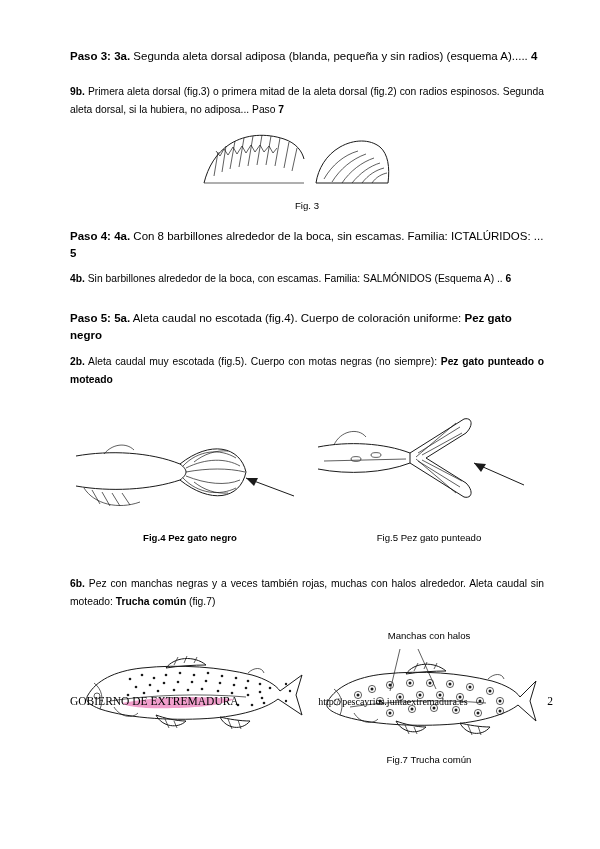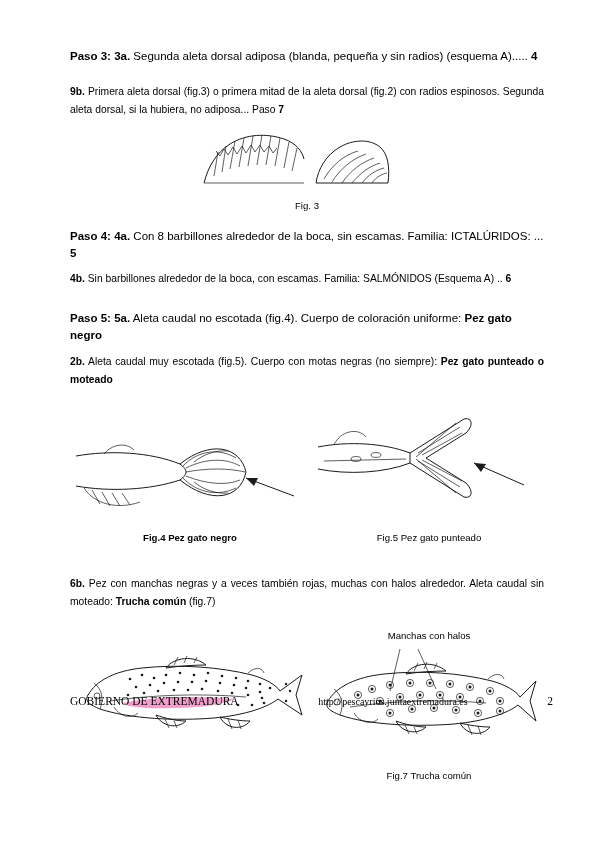--- a/index.html
+++ b/index.html
@@ -376,7 +376,7 @@
             <circle class="ln-thin" cx="44" cy="50" r="3.6"></circle>
         </g>
       </svg>
-      <div class="fig-cap" style="margin-top:24px;">Fig.7 Trucha común</div>
+      <div class="fig-cap" style="margin-top:8px;">Fig.7 Trucha común</div>
     </div>
   </div>
 

